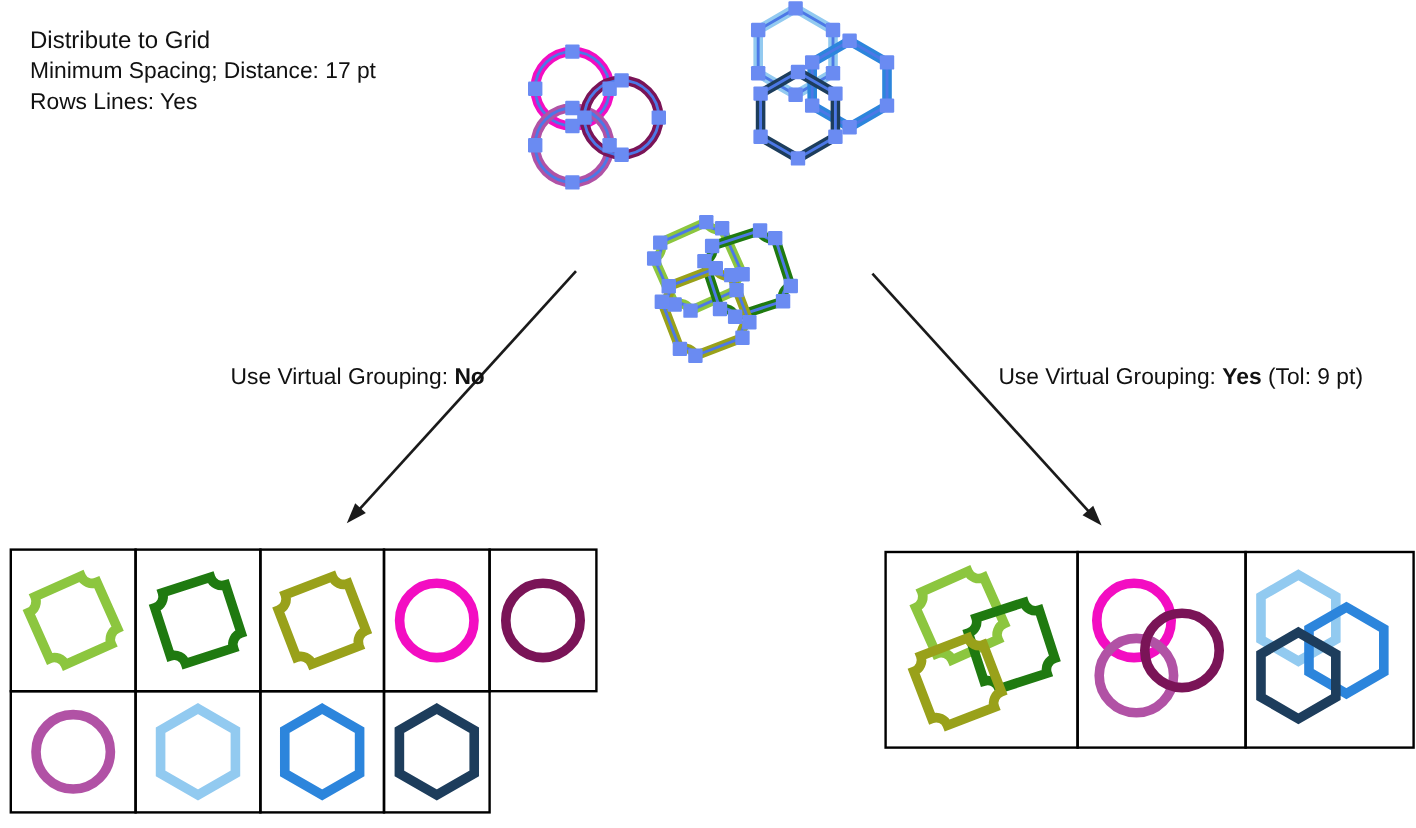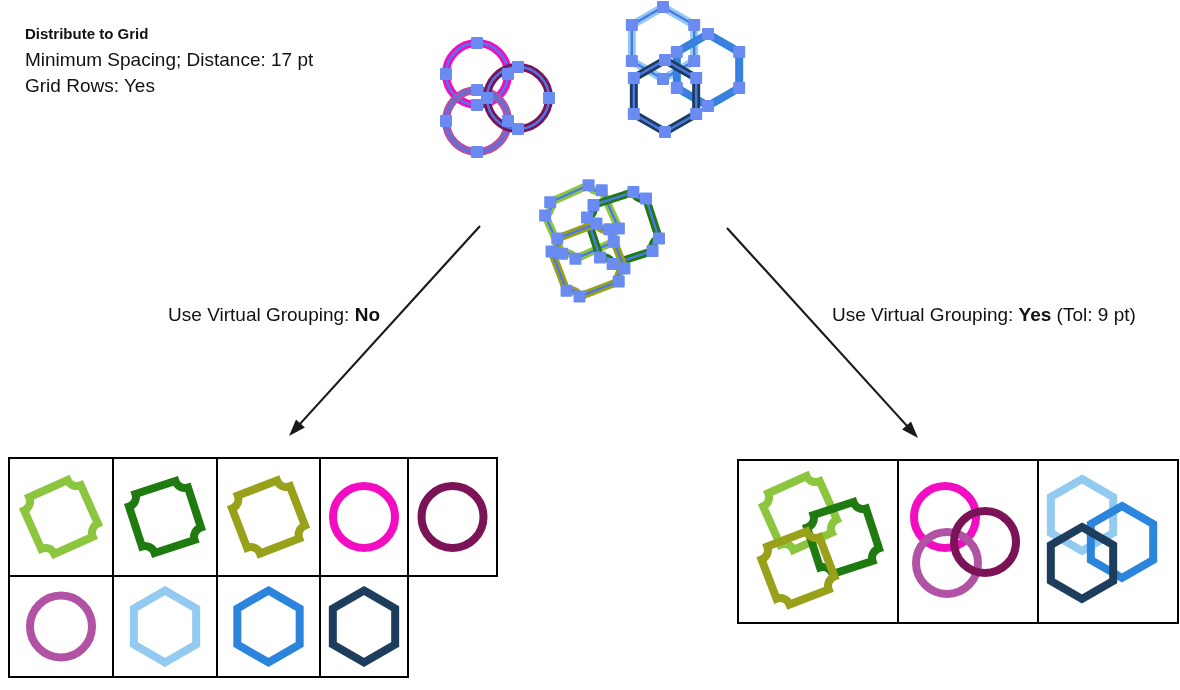--- a/index.html
+++ b/index.html
@@ -9,7 +9,7 @@
   }
   #canvas{position:absolute;left:0;top:0;}
   .note{position:absolute;left:25px;top:21px;font-size:19px;line-height:26px;}
-  .note-title{font-weight:700;font-size:15px;}
+  .note-title{font-weight:400;font-size:20px;}
   .branch-label{position:absolute;top:302px;font-size:19px;line-height:26px;white-space:nowrap;}
   .branch-label.left{right:800px;text-align:right;}
   .branch-label.right{left:832px;}

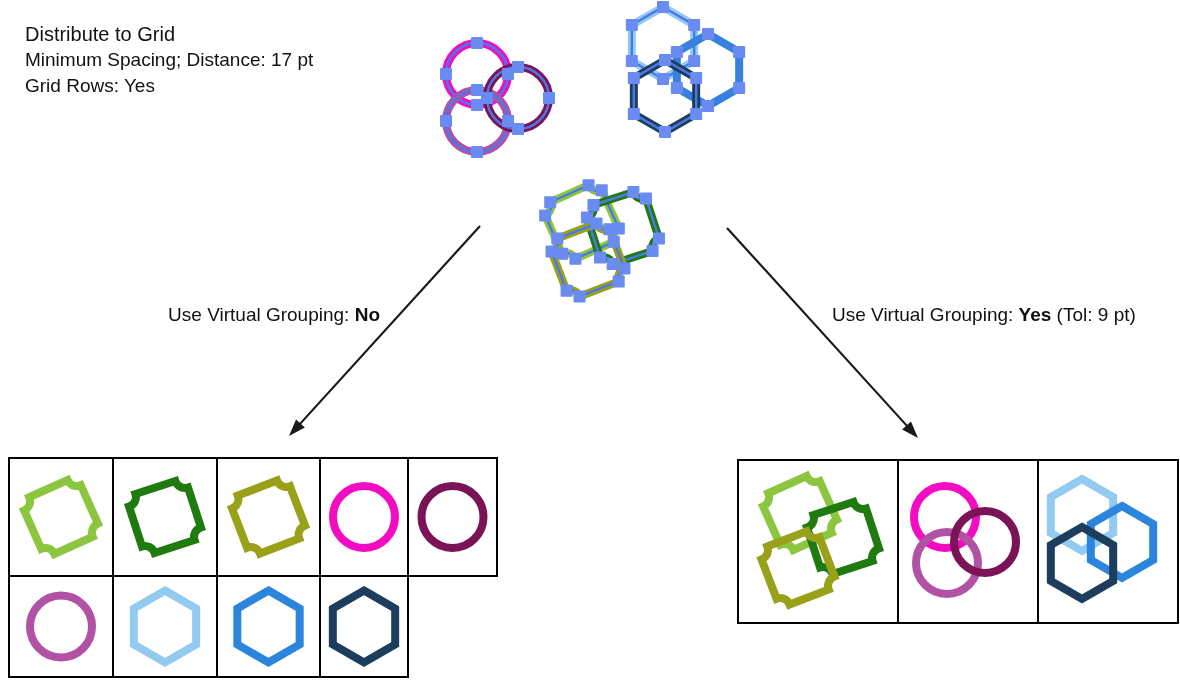--- a/index.html
+++ b/index.html
@@ -152,7 +152,7 @@
 <div class="note">
   <div class="note-title">Distribute to Grid</div>
   <div>Minimum Spacing; Distance: 17 pt</div>
-  <div>Grid Rows: Yes</div>
+  <div>Rows Lines: Yes</div>
 </div>
 
 <div class="branch-label left"><span>Use Virtual Grouping: </span><b>No</b><span></span></div>

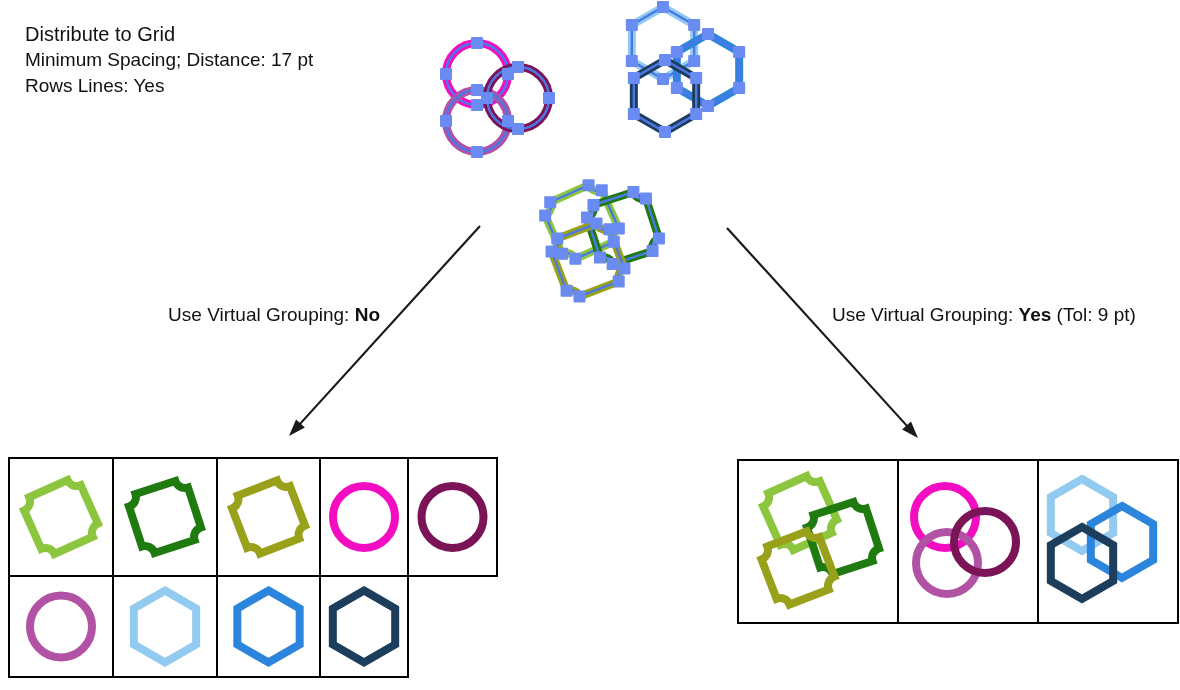--- a/index.html
+++ b/index.html
@@ -11,7 +11,7 @@
   .note{position:absolute;left:25px;top:21px;font-size:19px;line-height:26px;}
   .note-title{font-weight:400;font-size:20px;}
   .branch-label{position:absolute;top:302px;font-size:19px;line-height:26px;white-space:nowrap;}
-  .branch-label.left{right:800px;text-align:right;}
+  .branch-label.left{right:776px;text-align:right;}
   .branch-label.right{left:832px;}
   .branch-label b{font-weight:700;}
 </style>

